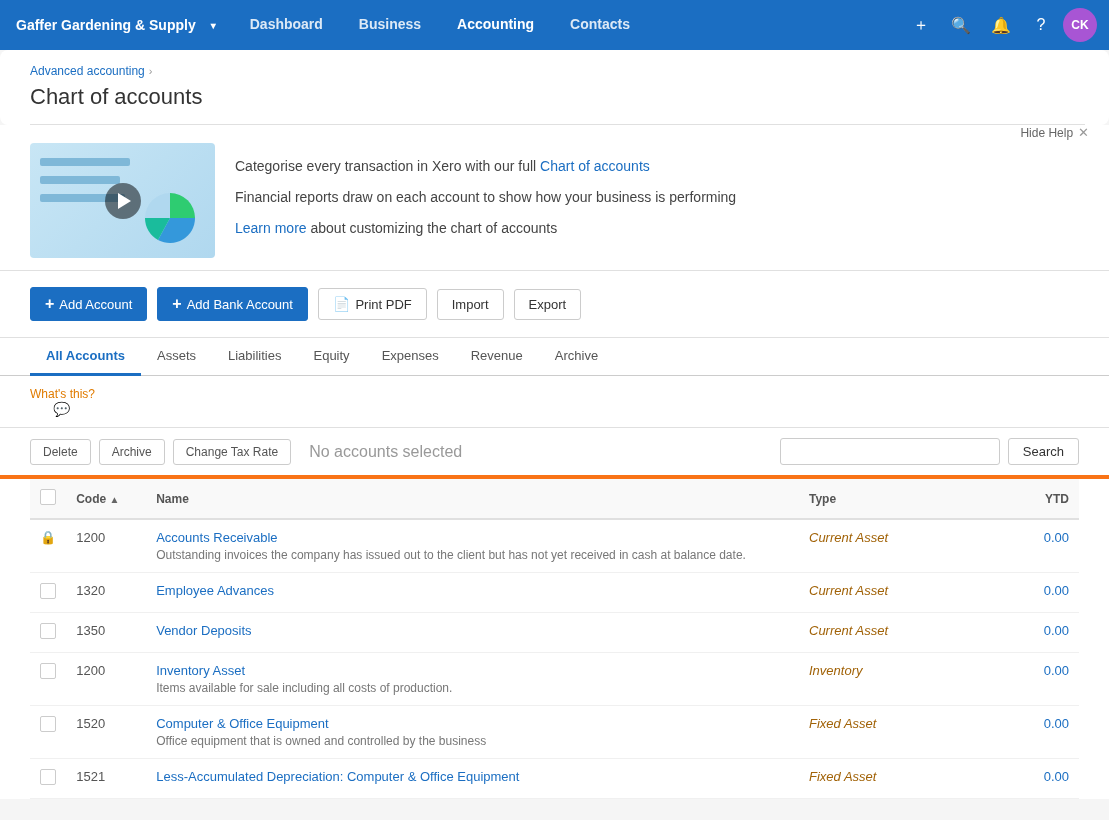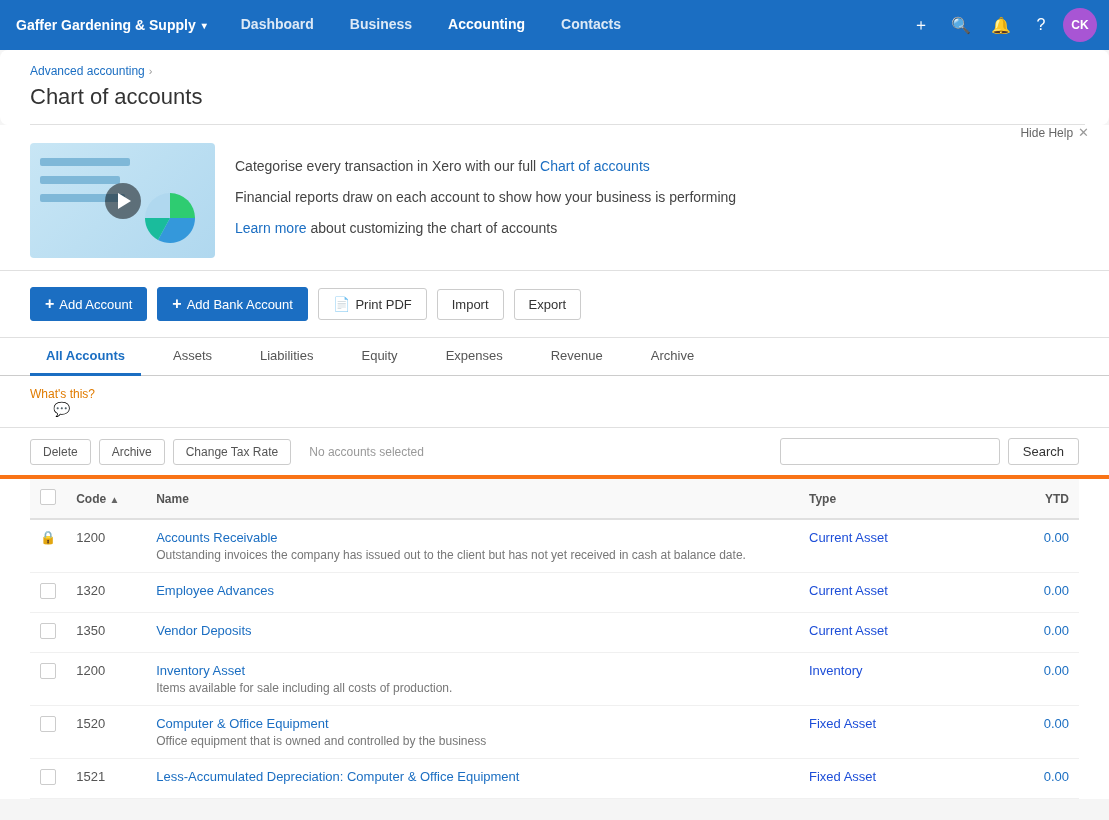--- a/index.html
+++ b/index.html
@@ -23,7 +23,7 @@
       padding: 0 16px 0 4px;
       cursor: pointer;
       white-space: nowrap;
-      gap: 6px;
+      gap: 15px;
     }
     .navbar-brand .chevron {
       font-size: 10px;

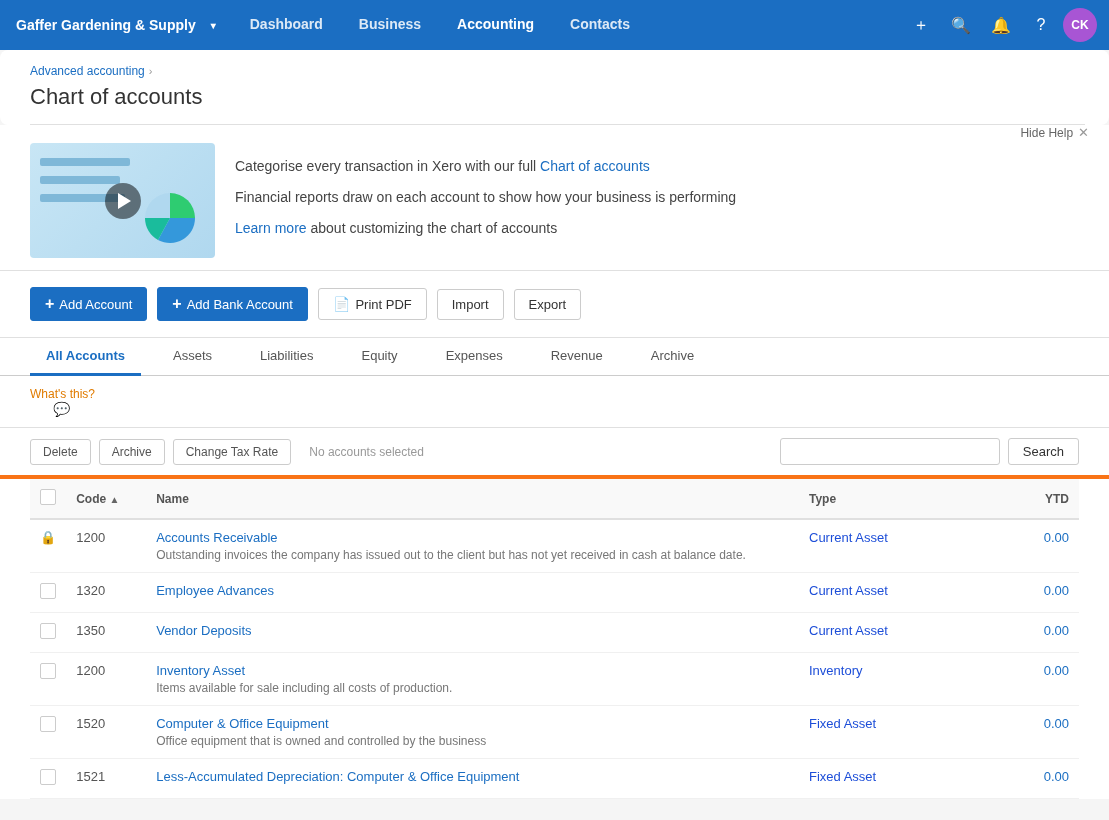--- a/index.html
+++ b/index.html
@@ -250,7 +250,7 @@
     }
     .tabs {
       display: flex;
-      gap: 16px;
+      gap: 0;
     }
     .tab {
       padding: 10px 16px;

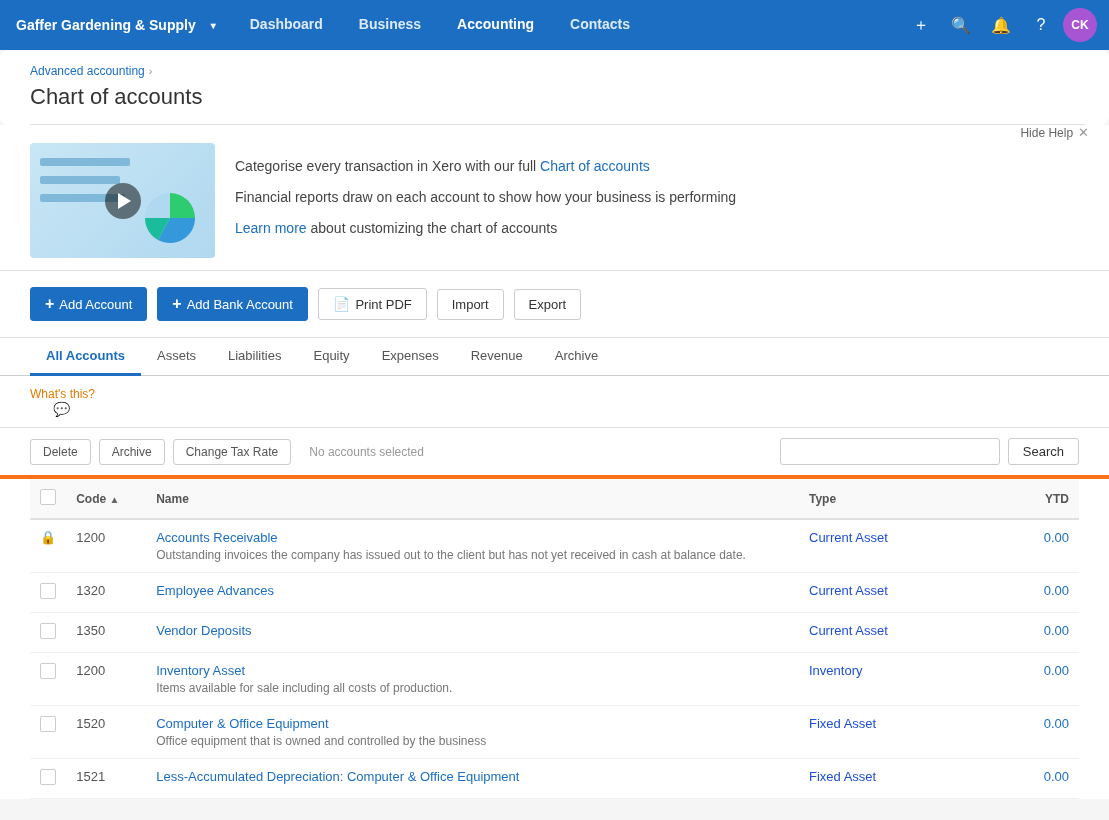--- a/index.html
+++ b/index.html
@@ -302,7 +302,7 @@
     }
     .no-selected {
       color: #999;
-      font-size: 12px;
+      font-size: 16px;
       flex: 1;
       padding-left: 10px;
     }

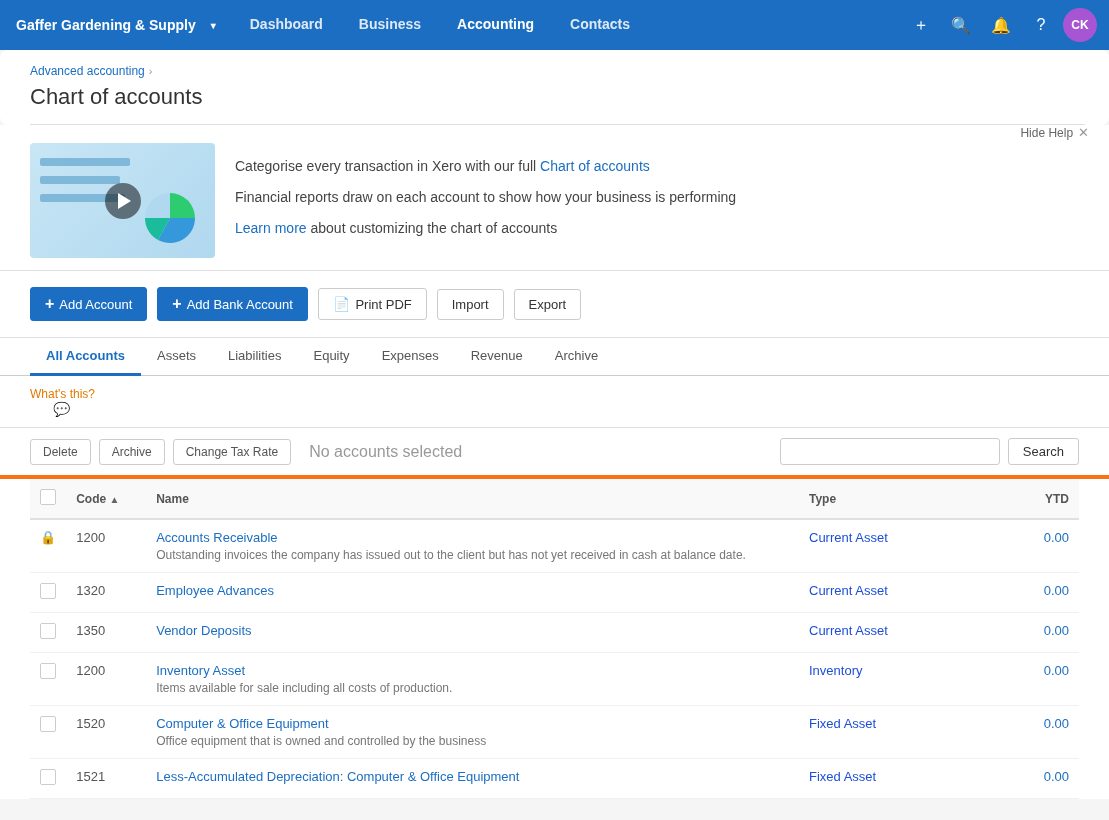--- a/index.html
+++ b/index.html
@@ -357,7 +357,7 @@
     .td-name { color: #1b6ec2; }
     .td-name a { color: #1b6ec2; text-decoration: none; cursor: pointer; }
     .td-desc { color: #777; font-size: 12px; margin-top: 3px; }
-    .td-type { color: #1d4ed8; width: 180px; }
+    .td-type { color: #a16207; width: 180px; font-style: italic; }
     .td-ytd { color: #1b6ec2; text-align: right; width: 100px; }
     .td-check { width: 30px; }
     .sort-arrow { font-size: 10px; color: #666; }

